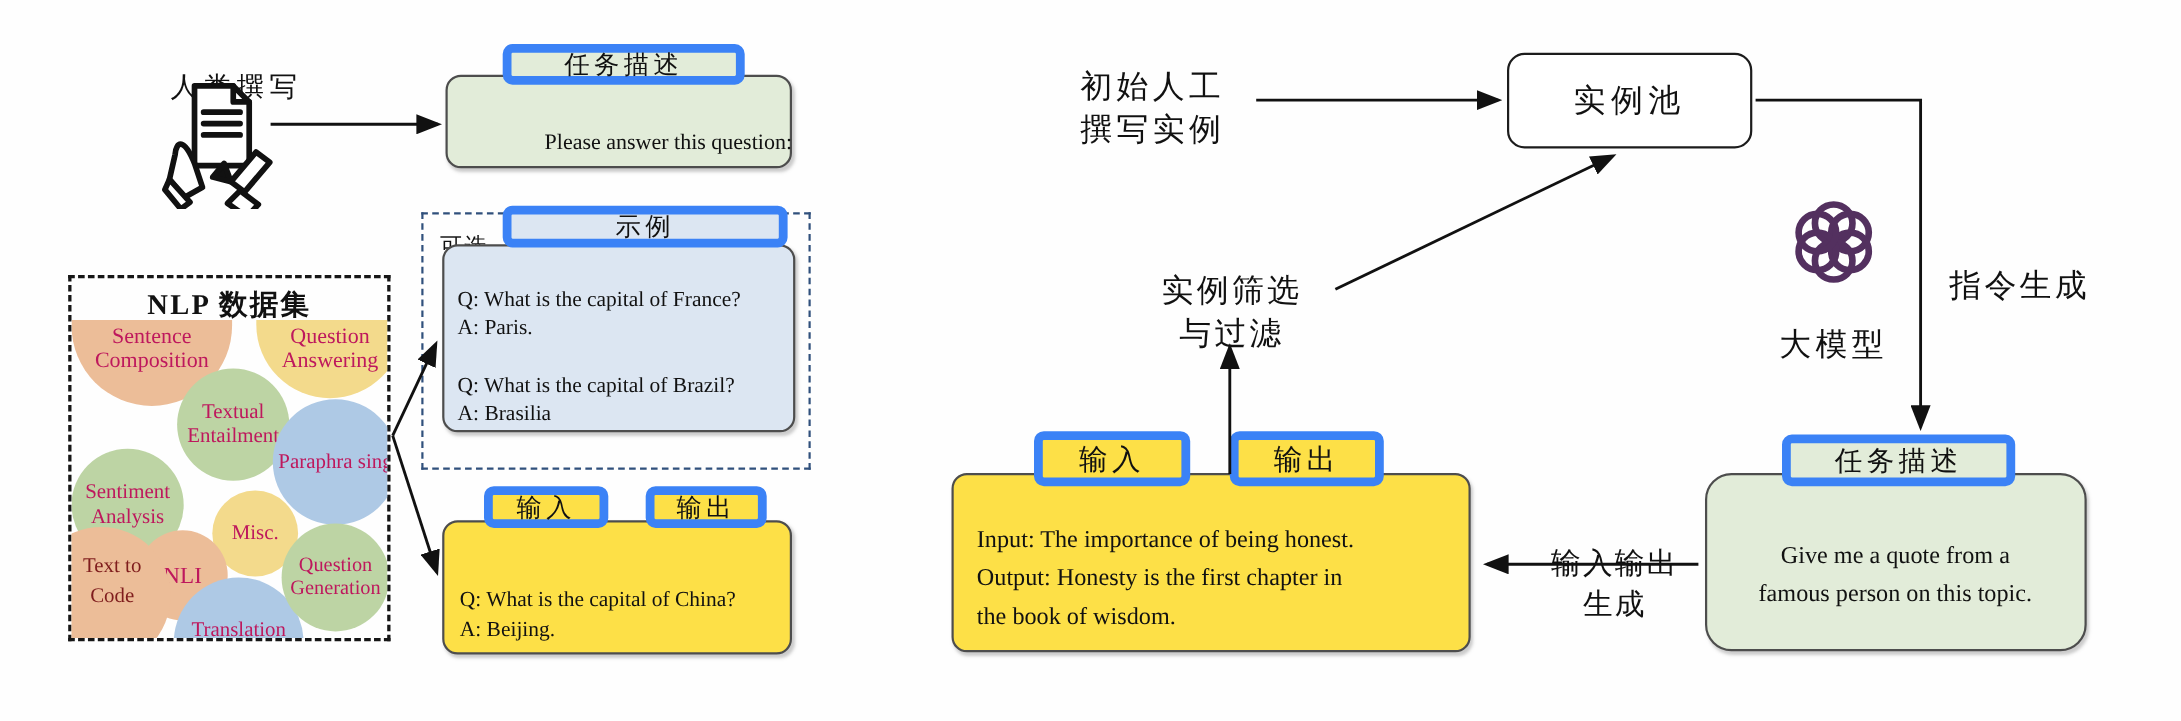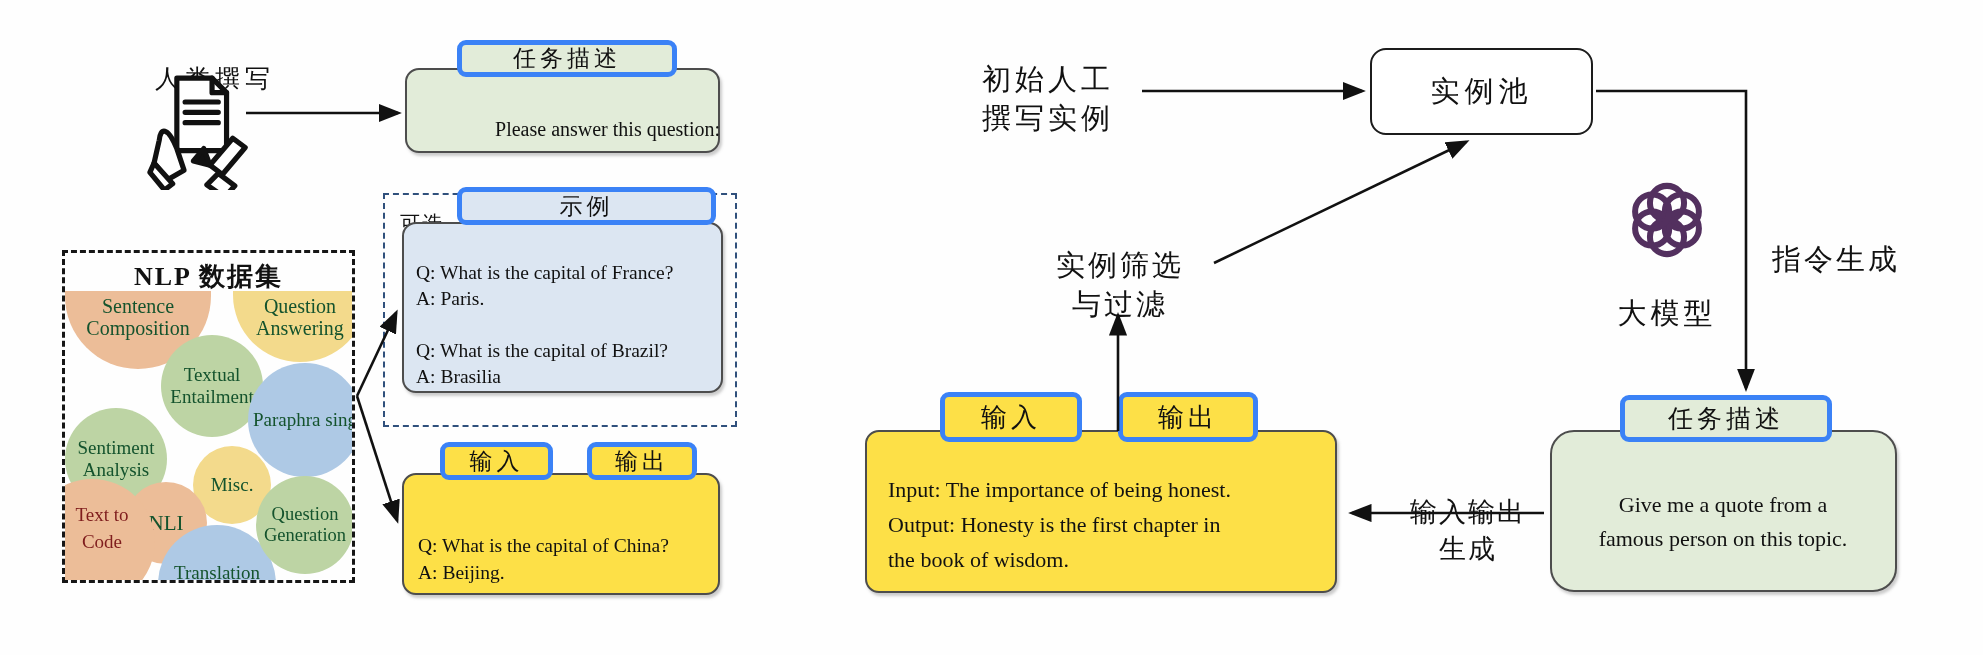--- a/index.html
+++ b/index.html
@@ -16,7 +16,7 @@
     box-shadow:2px 3px 3px rgba(110,110,110,.35);
   }
   .tab{
-    position:absolute;box-sizing:border-box;border:5px solid #3b82f6;border-radius:9px;
+    position:absolute;box-sizing:border-box;border:8px solid #3b82f6;border-radius:9px;
     display:flex;align-items:center;justify-content:center;
     font-size:23px;letter-spacing:4px;z-index:5;font-family:Liberation Serif, serif;
   }

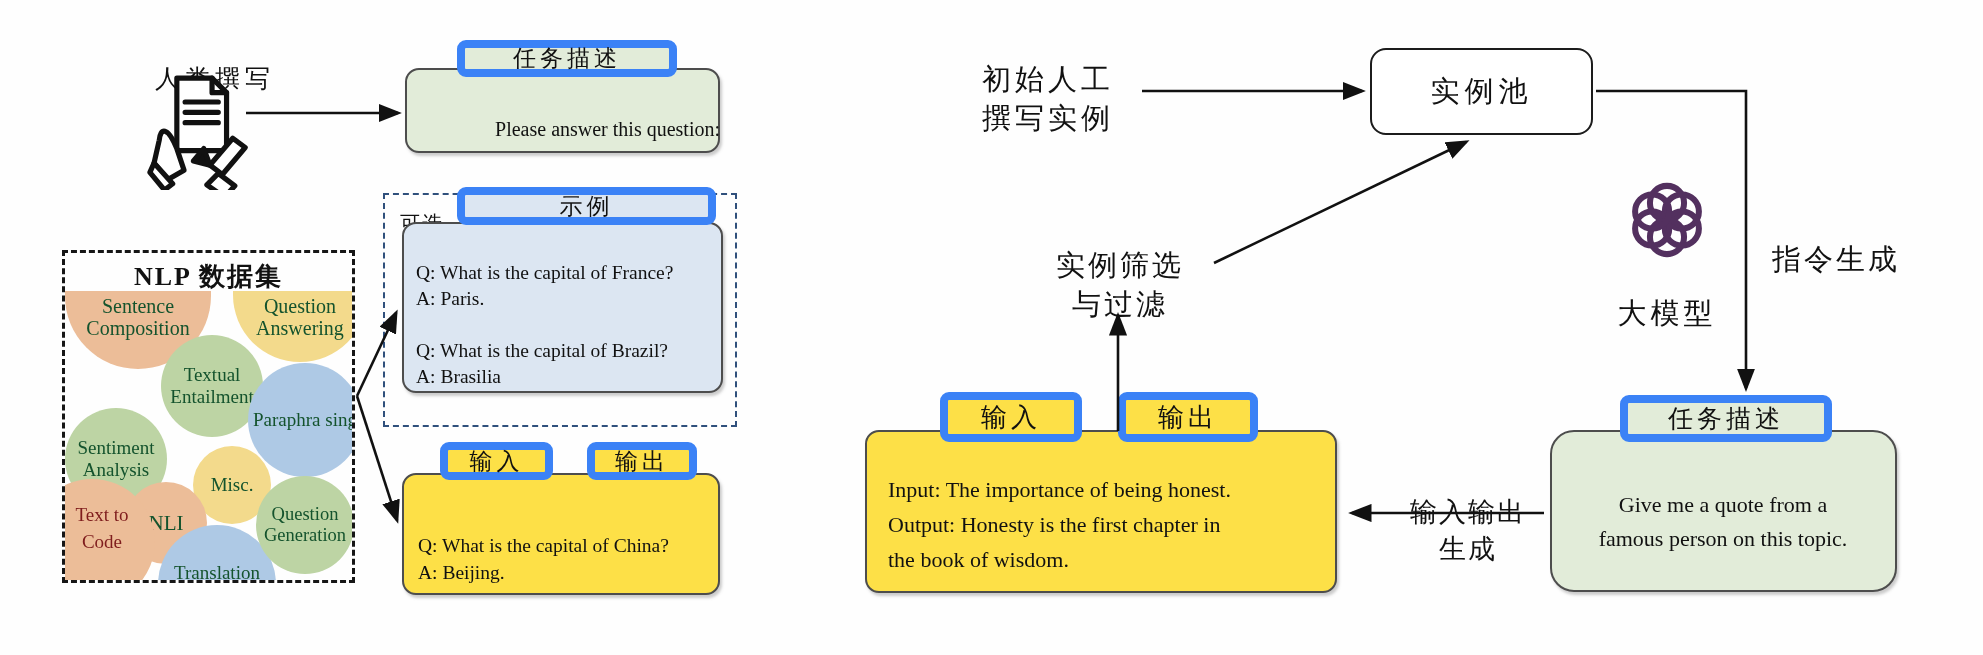--- a/index.html
+++ b/index.html
@@ -38,7 +38,7 @@
   .nlp-title{position:absolute;left:0;top:6px;width:100%;text-align:center;
     font-size:26px;font-weight:bold;letter-spacing:2px;z-index:4;}
   .bubble{position:absolute;display:flex;align-items:center;justify-content:center;
-    text-align:center;font-size:19px;line-height:22px;color:#14532d;}
+    text-align:center;font-size:19px;line-height:22px;color:#be185d;}
   .disc{border-radius:50%;}
   .half-down{border-radius:0 0 999px 999px;align-items:flex-start;padding-top:4px;}
   .half-up{border-radius:999px 999px 0 0;align-items:flex-end;padding-bottom:2px;}

